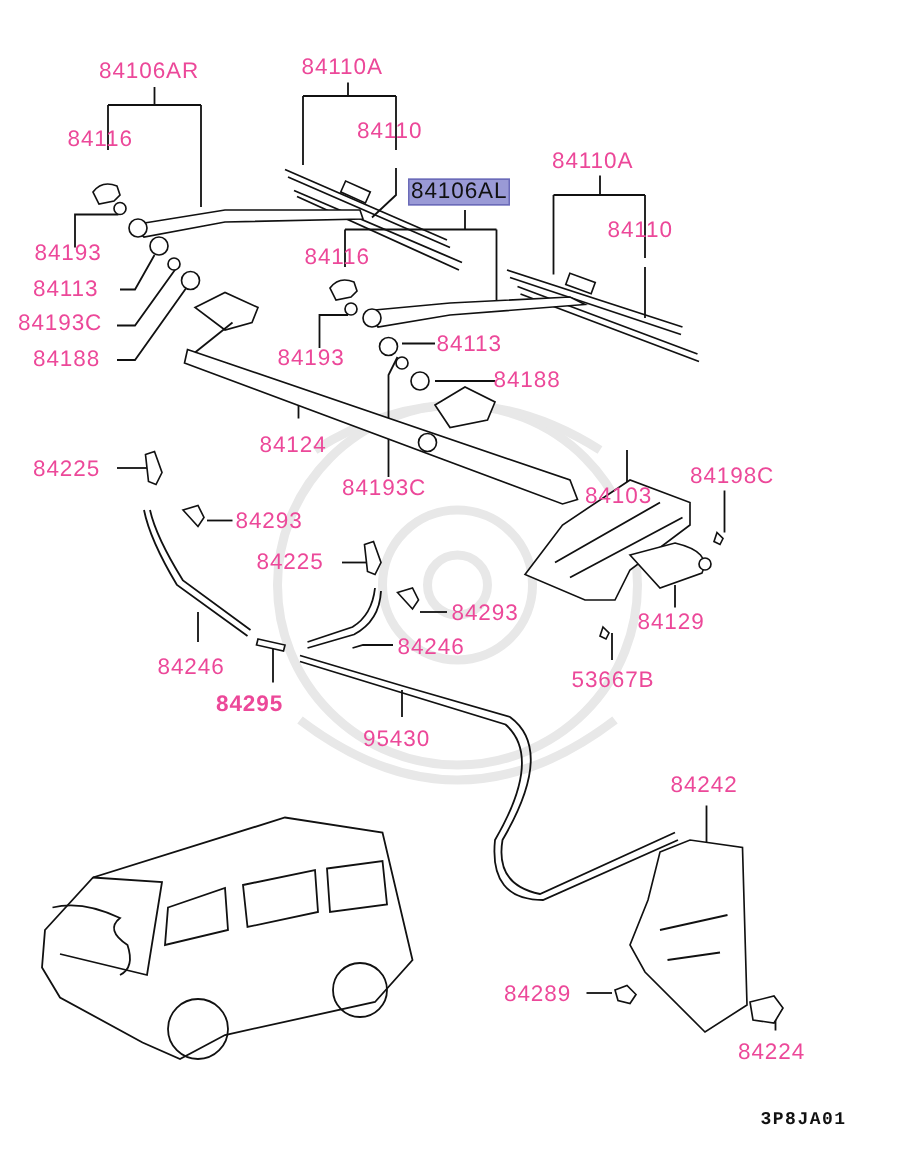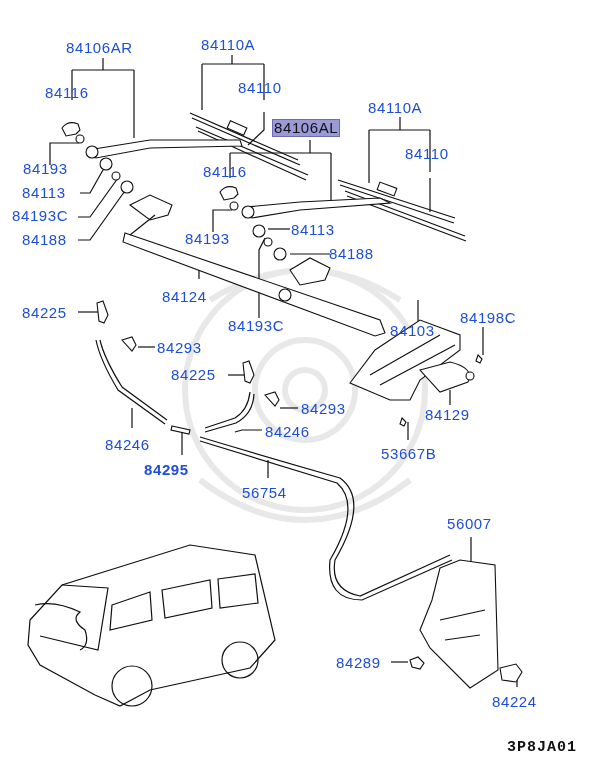--- a/index.html
+++ b/index.html
@@ -5,7 +5,7 @@
   html, body { margin:0; padding:0; background:#ffffff; }
   body { width:609px; height:768px; position:relative; overflow:hidden; font-family:"Liberation Sans", sans-serif; }
   #stage { position:absolute; left:0; top:0; width:609px; height:768px; }
-  .lbl { position:absolute; font-family:"Liberation Sans", sans-serif; font-size:15px; color:#1d4ed8; letter-spacing:0.6px; white-space:nowrap; line-height:16px; cursor:pointer; }
+  .lbl { position:absolute; font-family:"Liberation Sans", sans-serif; font-size:15px; color:#ec4899; letter-spacing:0.6px; white-space:nowrap; line-height:16px; cursor:pointer; }
   .lbl.hl { background:#9a9ad6; border:1px solid #6b6bb8; padding:0 1px; color:#111; }
   .code { position:absolute; font-family:"Liberation Mono", monospace; font-size:15px; font-weight:bold; color:#111; letter-spacing:1px; }
   svg .ln { stroke:#111; stroke-width:1.2; fill:none; }

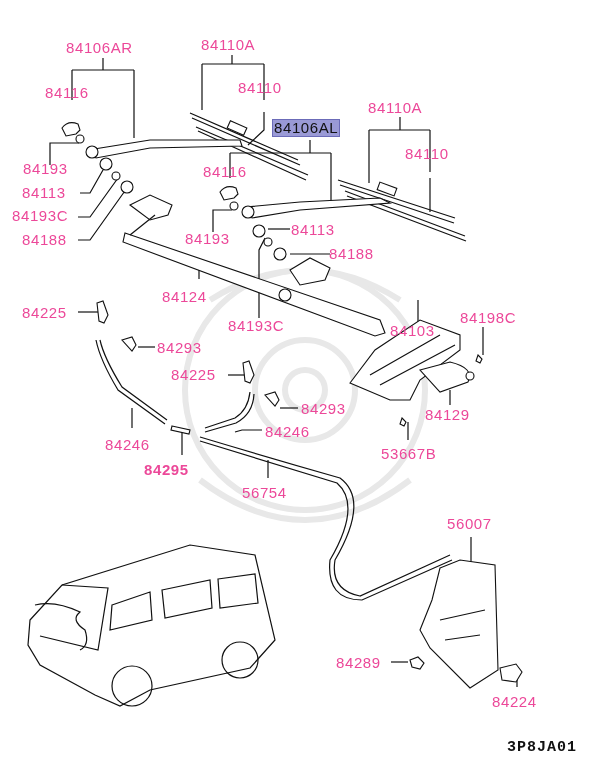--- a/index.html
+++ b/index.html
@@ -153,7 +153,7 @@
 <span class="lbl" style="left:185px;top:231px;">84193</span>
 <span class="lbl" style="left:291px;top:222px;">84113</span>
 <span class="lbl" style="left:329px;top:246px;">84188</span>
-<span class="lbl" style="left:162px;top:289px;">84124</span>
+<span class="lbl" style="left:173px;top:289px;">84124</span>
 <span class="lbl" style="left:390px;top:283px;margin-top:40px;">84103</span>
 <span class="lbl" style="left:22px;top:305px;">84225</span>
 <span class="lbl" style="left:228px;top:318px;">84193C</span>

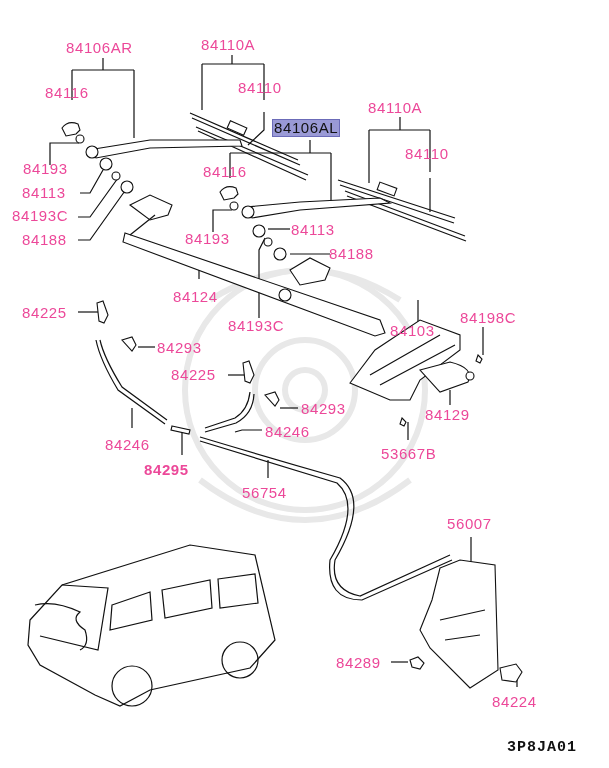--- a/index.html
+++ b/index.html
@@ -166,7 +166,7 @@
 <span class="lbl" style="left:265px;top:424px;">84246</span>
 <span class="lbl" style="left:144px;top:462px;font-weight:bold;">84295</span>
 <span class="lbl" style="left:381px;top:446px;">53667B</span>
-<span class="lbl" style="left:242px;top:485px;">56754</span>
+<span class="lbl" style="left:242px;top:485px;">95430</span>
 <span class="lbl" style="left:447px;top:516px;">56007</span>
 <span class="lbl" style="left:336px;top:655px;text-align:center;">84289</span>
 <span class="lbl" style="left:492px;top:694px;">84224</span>

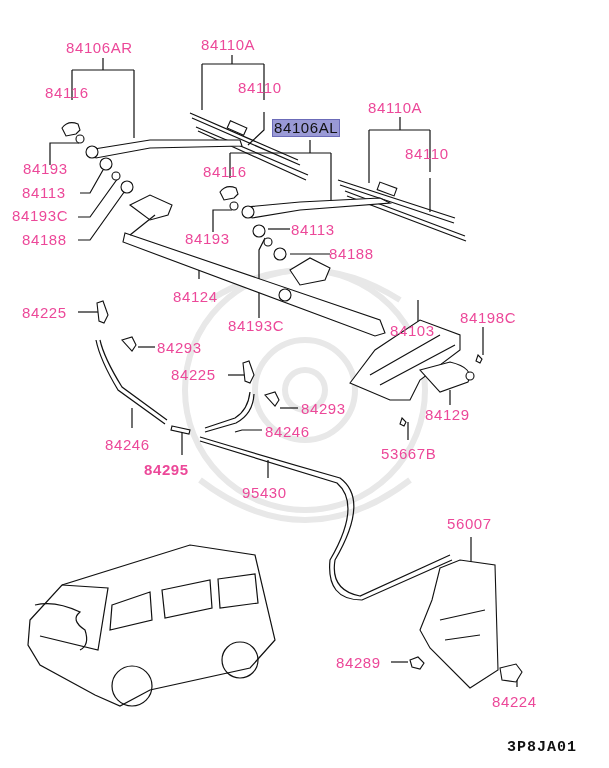--- a/index.html
+++ b/index.html
@@ -167,7 +167,7 @@
 <span class="lbl" style="left:144px;top:462px;font-weight:bold;">84295</span>
 <span class="lbl" style="left:381px;top:446px;">53667B</span>
 <span class="lbl" style="left:242px;top:485px;">95430</span>
-<span class="lbl" style="left:447px;top:516px;">56007</span>
+<span class="lbl" style="left:447px;top:516px;">84242</span>
 <span class="lbl" style="left:336px;top:655px;text-align:center;">84289</span>
 <span class="lbl" style="left:492px;top:694px;">84224</span>
 

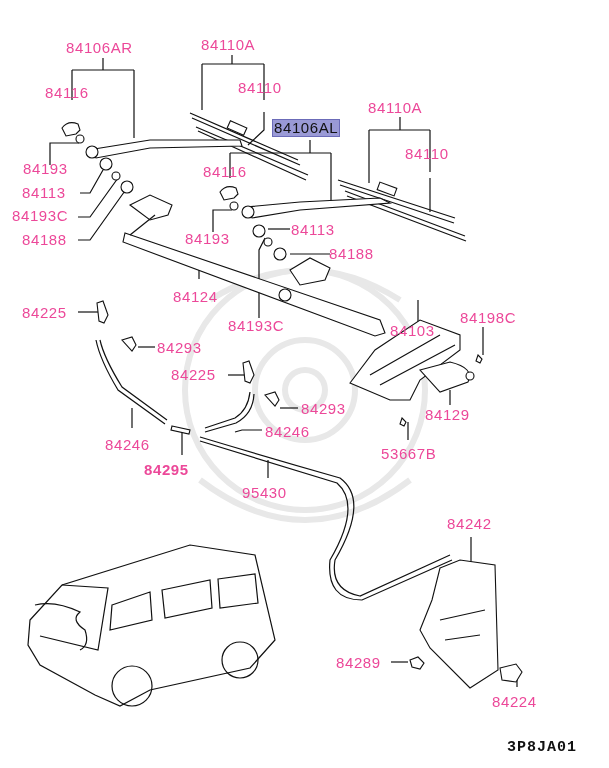--- a/index.html
+++ b/index.html
@@ -7,7 +7,7 @@
   #stage { position:absolute; left:0; top:0; width:609px; height:768px; }
   .lbl { position:absolute; font-family:"Liberation Sans", sans-serif; font-size:15px; color:#ec4899; letter-spacing:0.6px; white-space:nowrap; line-height:16px; cursor:pointer; }
   .lbl.hl { background:#9a9ad6; border:1px solid #6b6bb8; padding:0 1px; color:#111; }
-  .code { position:absolute; font-family:"Liberation Mono", monospace; font-size:15px; font-weight:bold; color:#111; letter-spacing:1px; }
+  .code { position:absolute; font-family:"Liberation Mono", monospace; font-size:12px; font-weight:bold; color:#111; letter-spacing:1px; }
   svg .ln { stroke:#111; stroke-width:1.2; fill:none; }
   svg .pt { stroke:#111; stroke-width:1.1; fill:#fff; }
   svg .wm { stroke:#e8e8e8; stroke-width:6; fill:none; }

